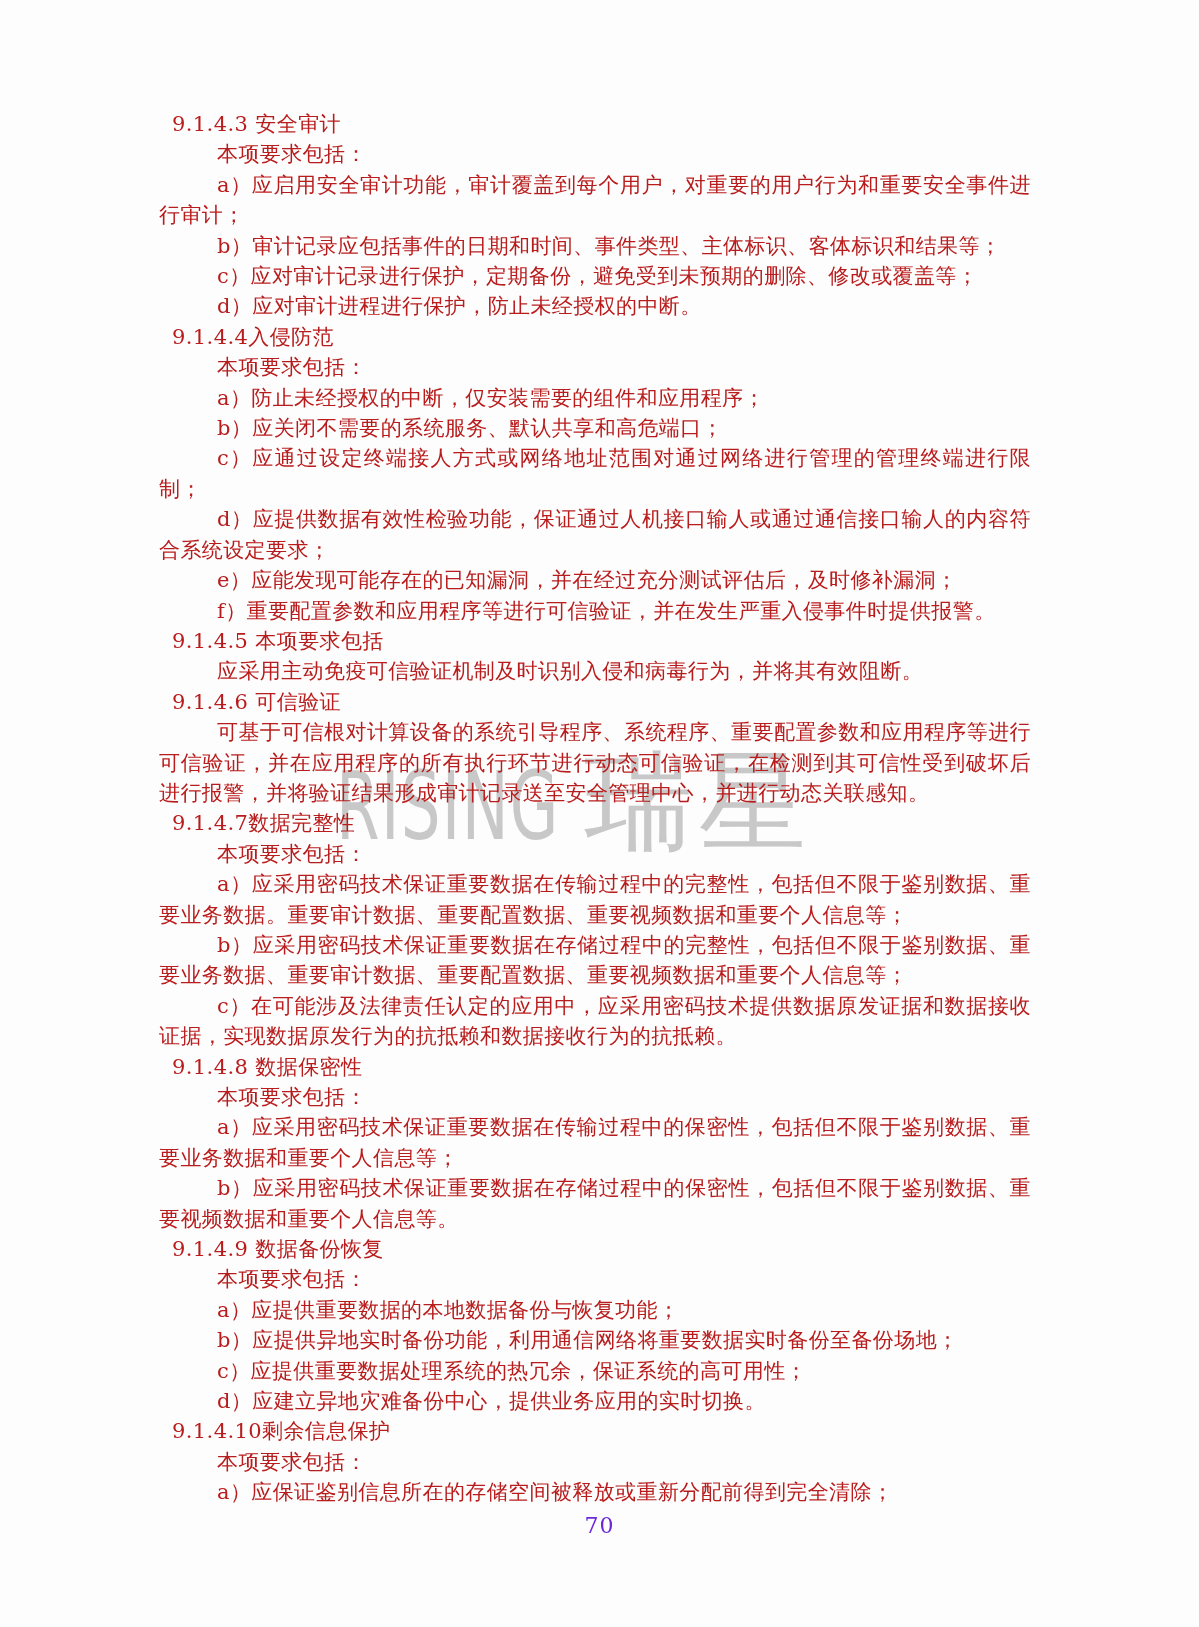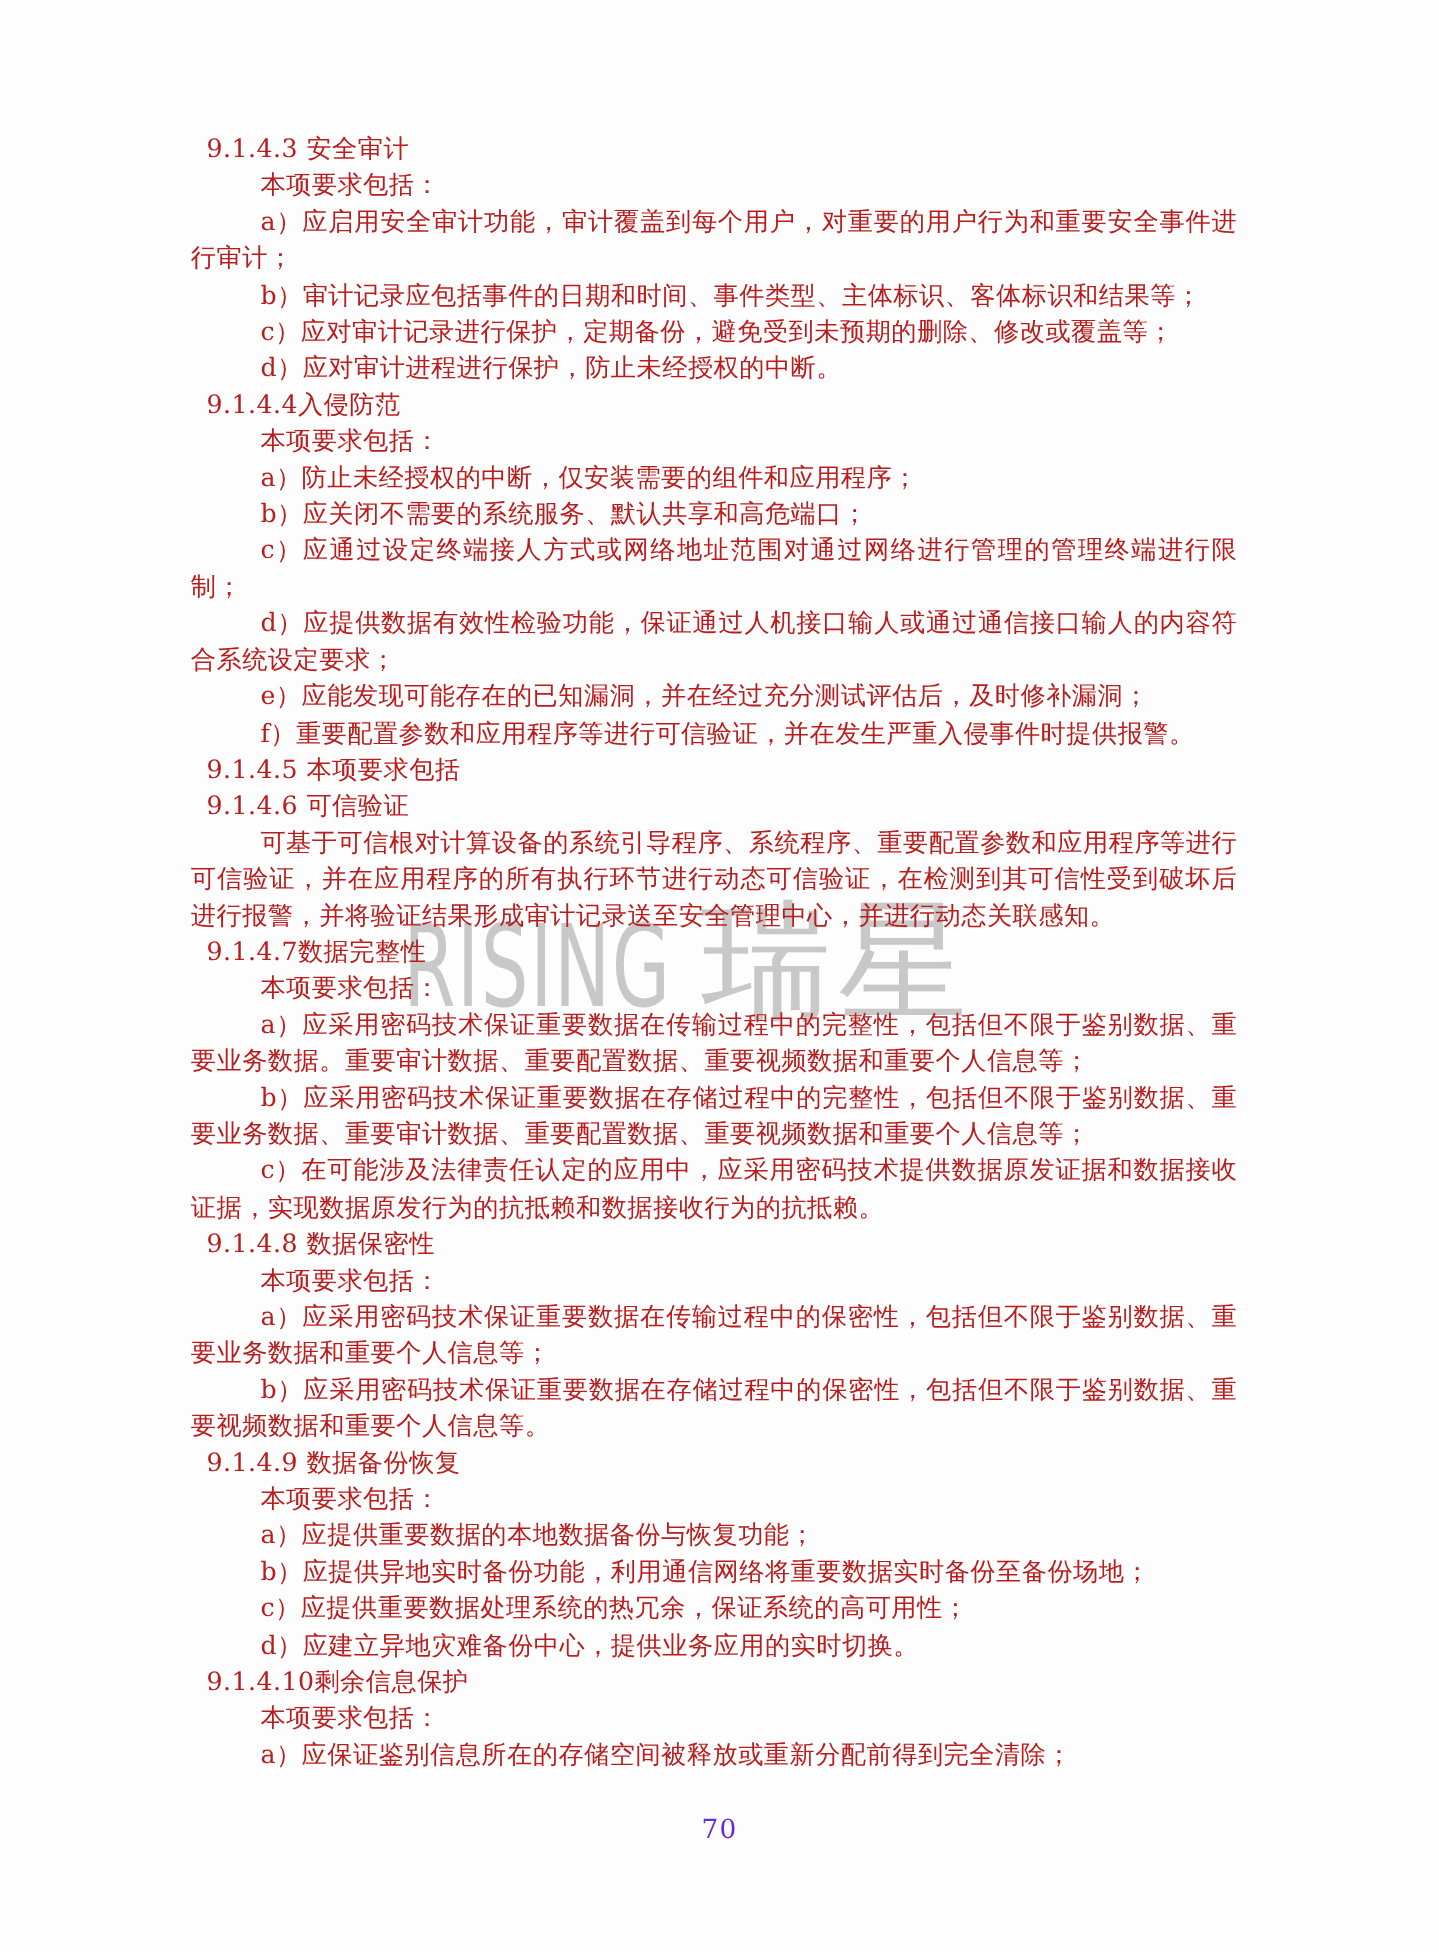--- a/index.html
+++ b/index.html
@@ -86,6 +86,7 @@
     <p class="item">e）应能发现可能存在的已知漏洞，并在经过充分测试评估后，及时修补漏洞；</p>
     <p class="item">f）重要配置参数和应用程序等进行可信验证，并在发生严重入侵事件时提供报警。</p>
     <p class="heading">9.1.4.5 本项要求包括</p>
+    <p class="para">应采用主动免疫可信验证机制及时识别入侵和病毒行为，并将其有效阻断。</p>
     <p class="heading">9.1.4.6 可信验证</p>
     <p class="para">可基于可信根对计算设备的系统引导程序、系统程序、重要配置参数和应用程序等进行可信验证，并在应用程序的所有执行环节进行动态可信验证，在检测到其可信性受到破坏后进行报警，并将验证结果形成审计记录送至安全管理中心，并进行动态关联感知。</p>
     <p class="heading">9.1.4.7数据完整性</p>

